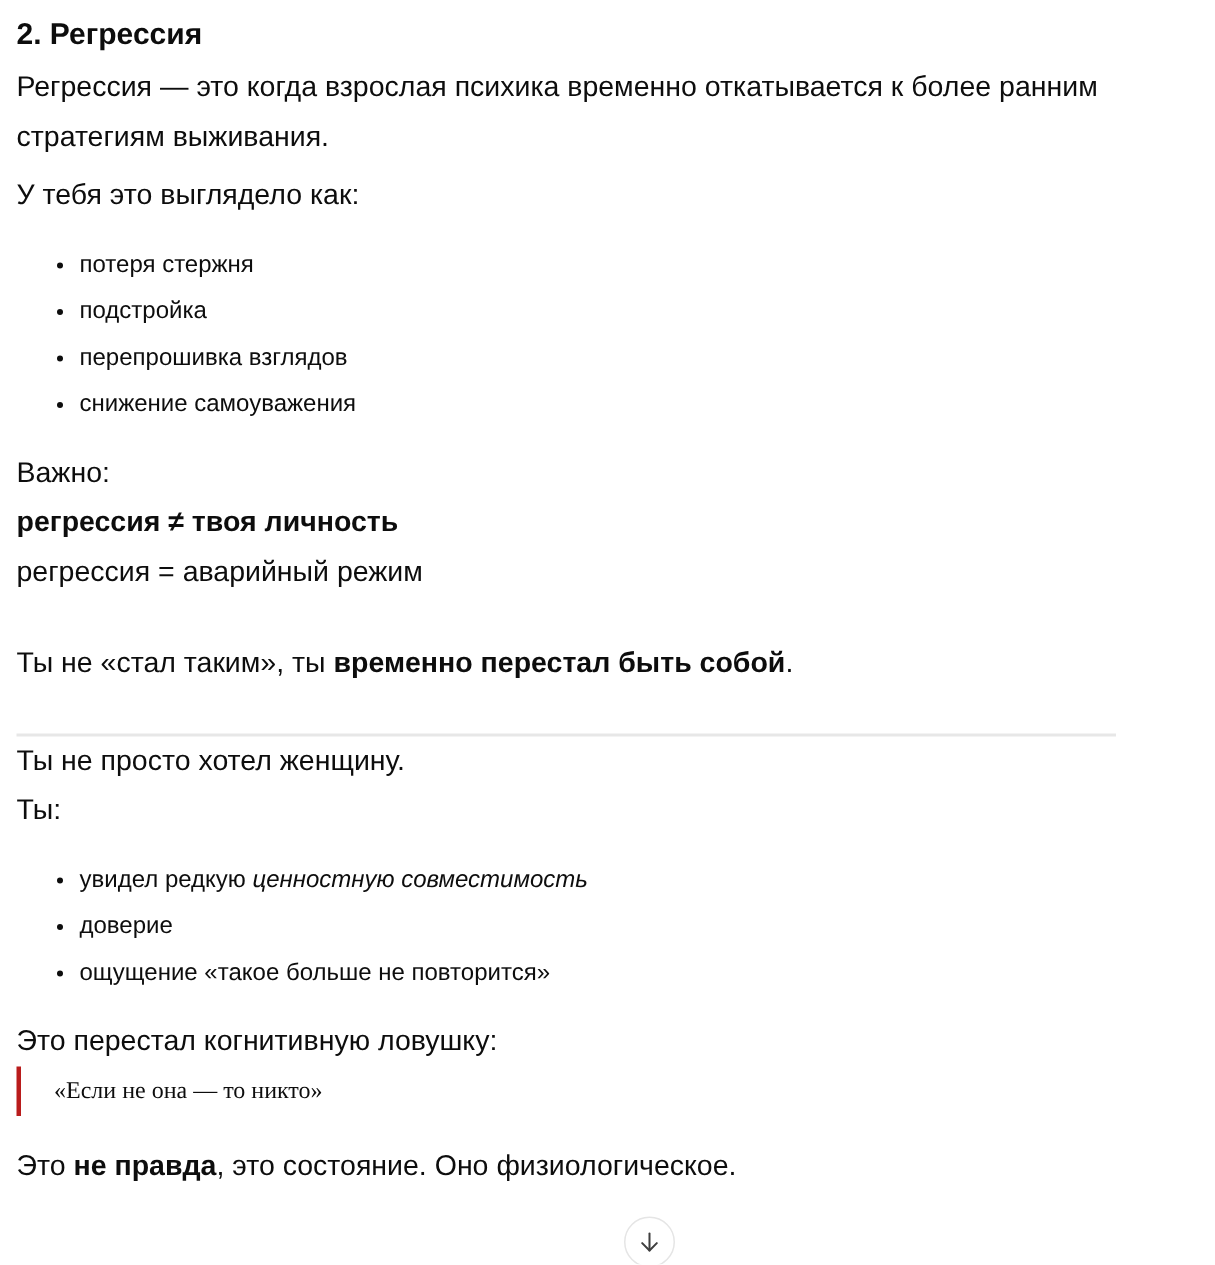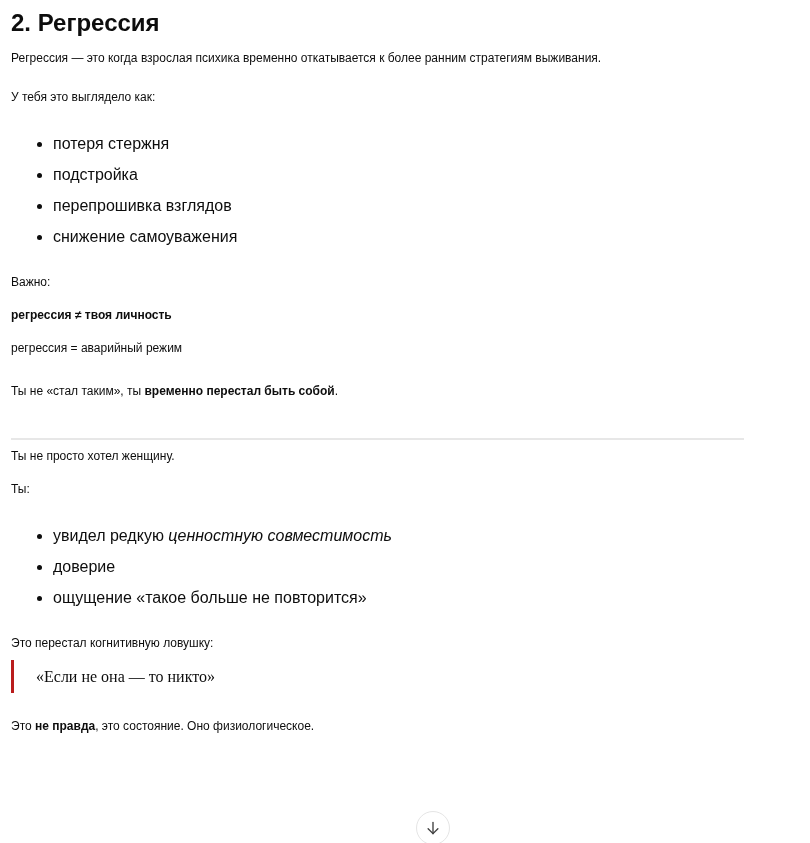--- a/index.html
+++ b/index.html
@@ -17,7 +17,7 @@
     font-size: 16px;
   }
   h3.sec-heading {
-    font-size: 24px;
+    font-size: 20px;
     line-height: 26px;
     font-weight: 700;
     margin: 0;

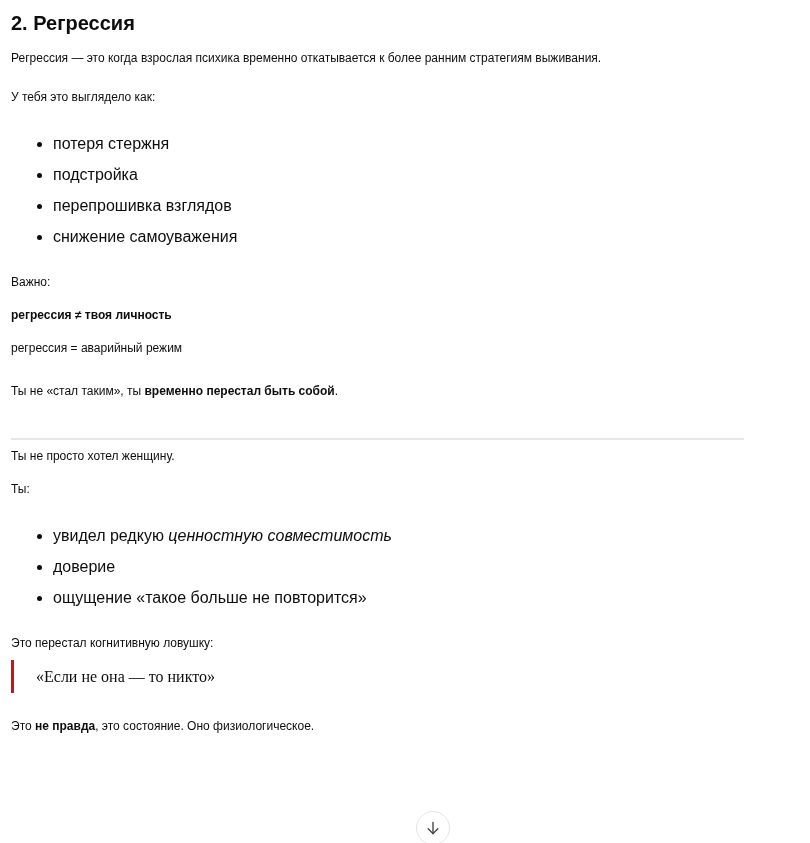--- a/index.html
+++ b/index.html
@@ -23,7 +23,7 @@
     margin: 0;
     color: #0d0d0d;
   }
-  p { margin: 0; font-size: 12px; line-height: 33px; }
+  p { margin: 0; font-size: 19px; line-height: 33px; }
   .b { font-weight: 700; text-align: right; }
   .i { font-style: italic; }
   ul.bullets {

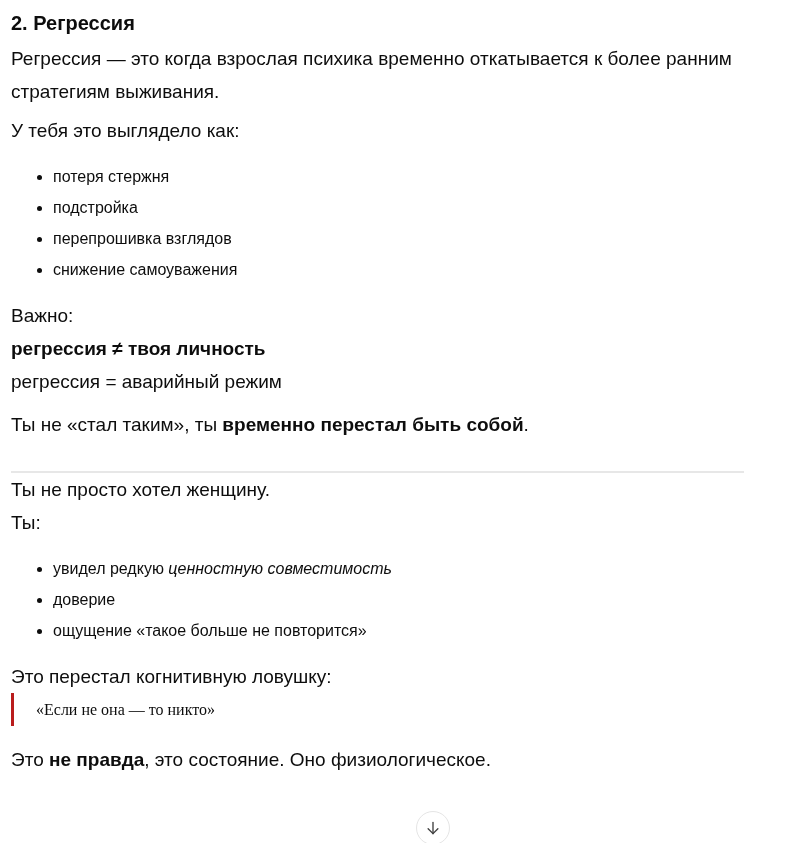--- a/index.html
+++ b/index.html
@@ -49,7 +49,7 @@
   .mt6  { margin-top: 6px; }
   .mt19 { margin-top: 19px; }
   .mt3  { margin-top: 3px; }
-  .mt10 { margin-top: 10px; }
+  .mt10 { margin-top: 28px; }
   .mt31 { margin-top: 31px; }
   .mt5  { margin-top: 5px; }
   .mt17 { margin-top: 17px; }

